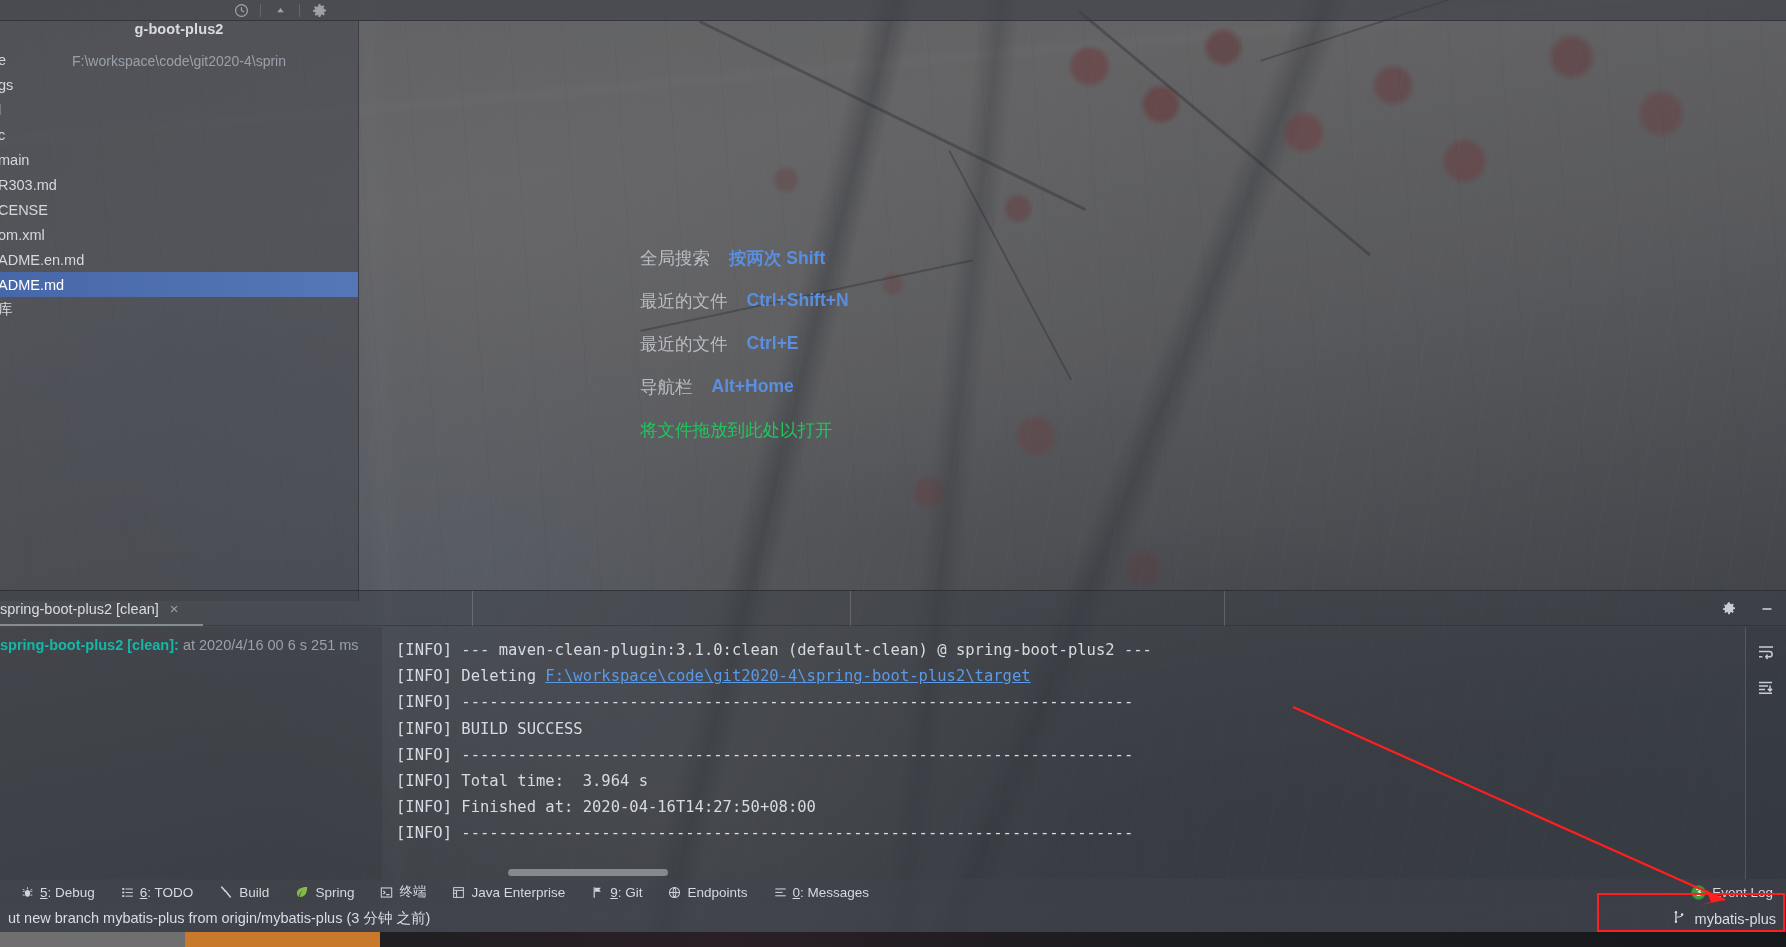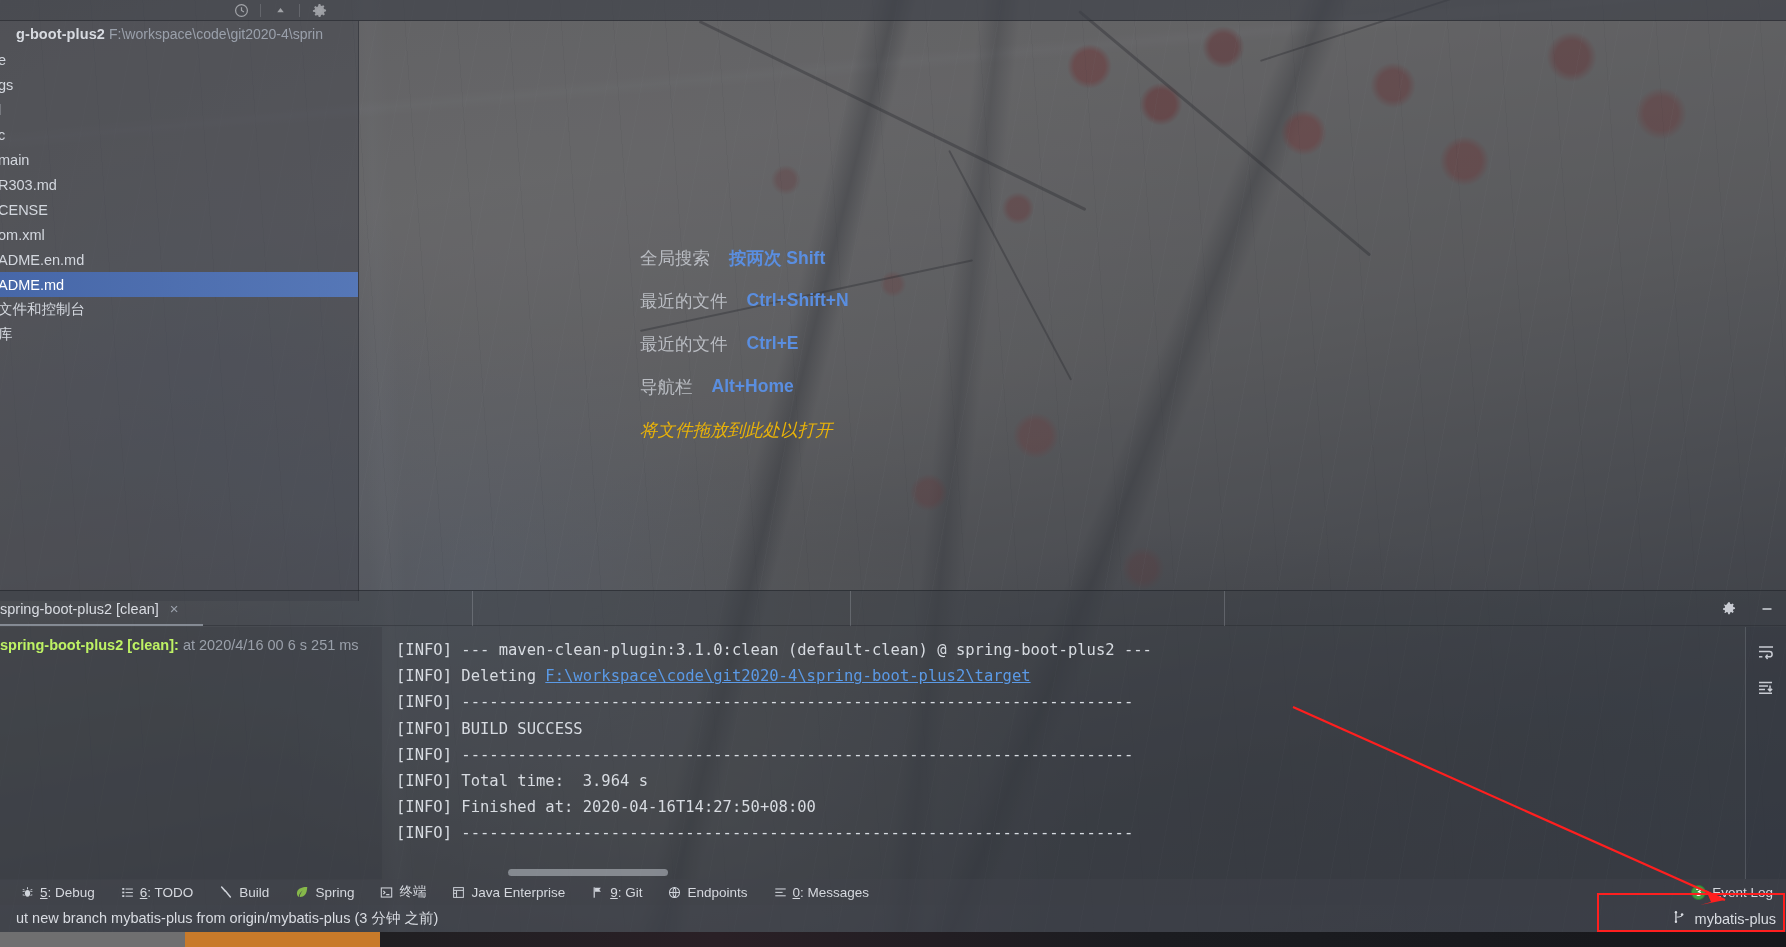--- a/index.html
+++ b/index.html
@@ -93,9 +93,9 @@
     overflow: hidden;
   }
   .sb-title {
-    height: 25px; display: flex; align-items: center; gap: 4px;
-    padding-left: 16px; white-space: nowrap;
-    font-size: 14.5px; color: #d7dae0;
+    height: 25px; display: flex; align-items: center; gap: 16px;
+    padding-left: 0; white-space: nowrap;
+    font-size: 14.5px; color: #d7dae0; flex-direction: column;
   }
   .sb-title b { font-weight: bold; letter-spacing: .1px; }
   .sb-title .path { color: #9aa0ab; font-weight: normal; font-size: 14px; }

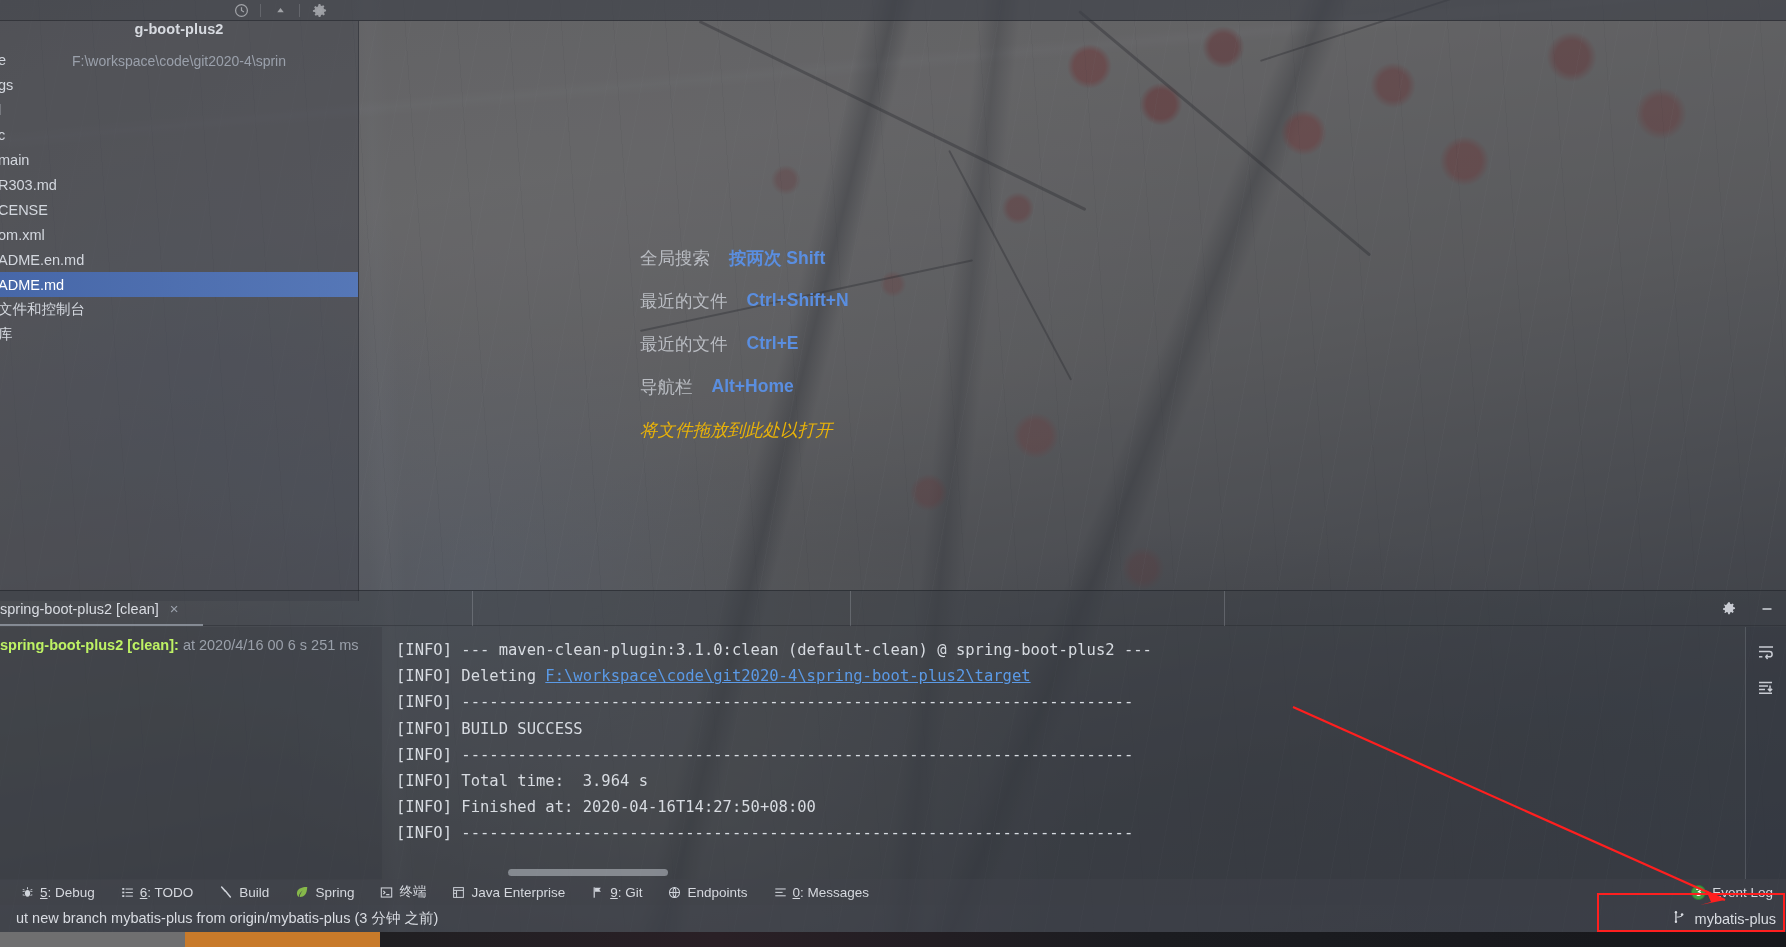--- a/index.html
+++ b/index.html
@@ -327,9 +327,6 @@
           <span class="lbl">ADME.md</span>
         </div>
       <div class="tree-row">
-          <span class="lbl">文件和控制台</span>
-        </div>
-      <div class="tree-row">
           <span class="lbl">库</span>
         </div>
     </div>

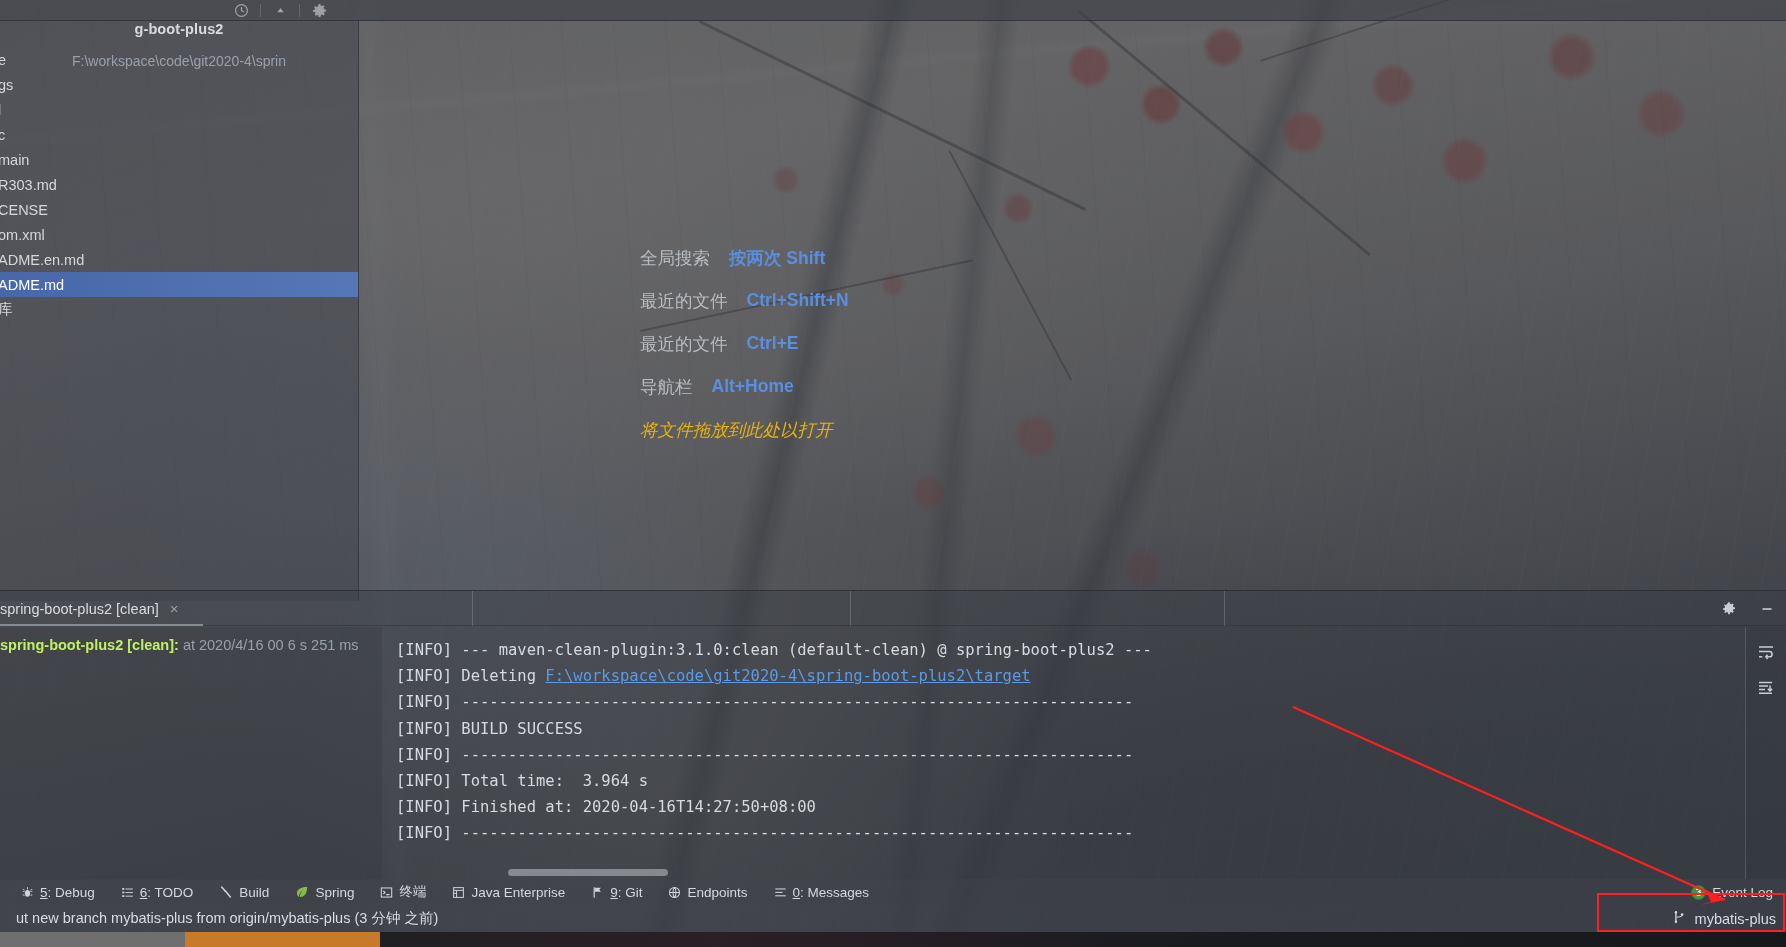--- a/index.html
+++ b/index.html
@@ -121,7 +121,7 @@
   }
   .hint-label { font-size: 17.5px; color: #b9bcc2; }
   .hint-key   { font-size: 17.5px; color: #5a8ee0; font-weight: bold; }
-  .hint-plain { font-size: 17.5px; color: #eab308; font-style: italic; }
+  .hint-plain { font-size: 17.5px; color: #22c55e; }
 
   
   .runwin {

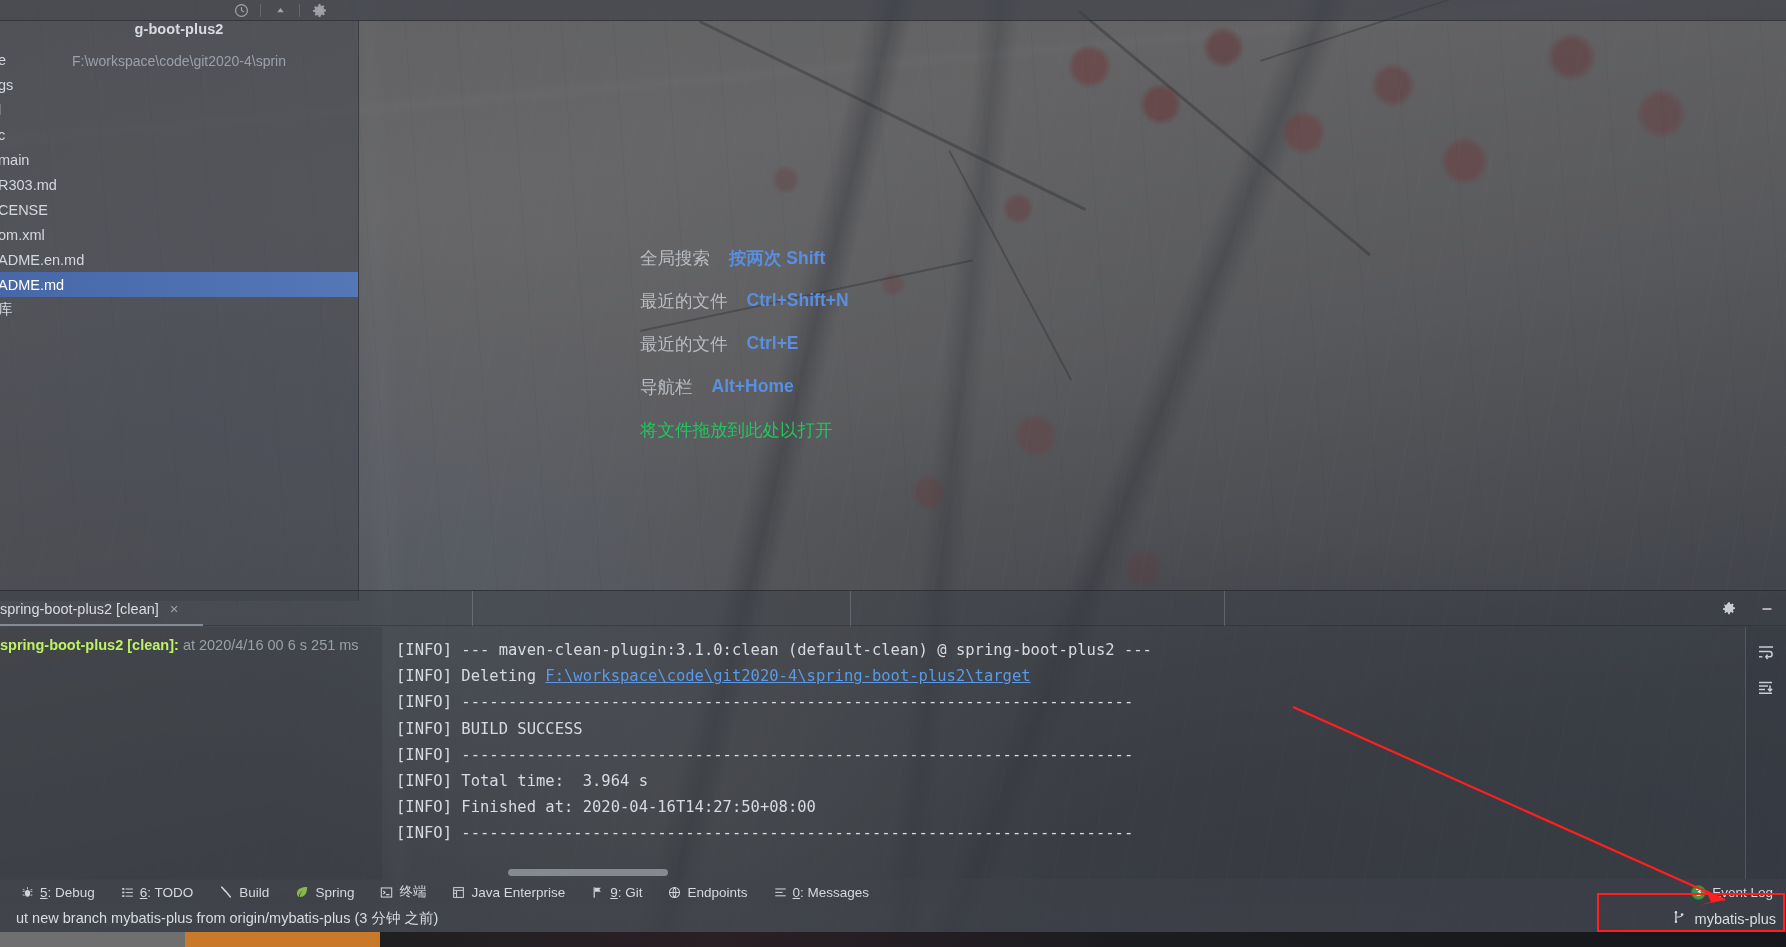--- a/index.html
+++ b/index.html
@@ -166,7 +166,7 @@
   .run-left-line {
     padding: 10px 0 0 0; font-size: 14.5px; color: #a8aeb8; white-space: nowrap;
   }
-  .run-left-line b { color: #bef264; }
+  .run-left-line b { color: #14b8a6; }
   .run-left-line .tm { color: #9aa0aa; }
 
   

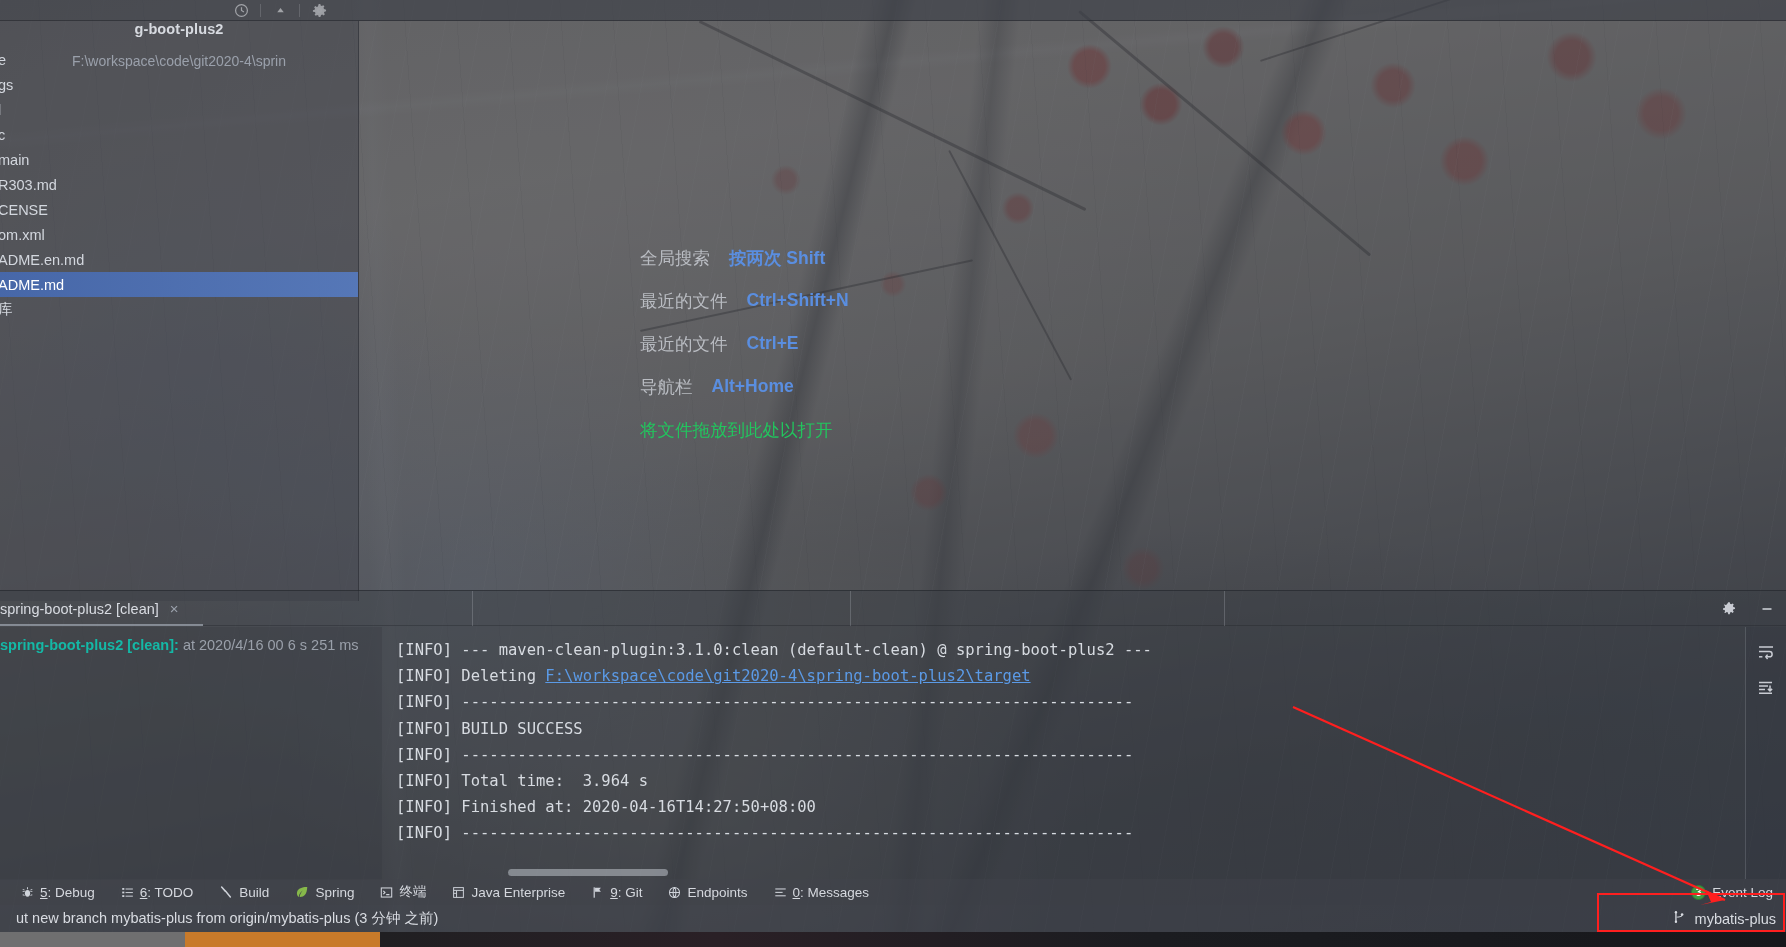--- a/index.html
+++ b/index.html
@@ -228,7 +228,7 @@
     display: flex; align-items: center;
   }
   .status-msg {
-    font-size: 14.5px; color: #d9dce2; white-space: nowrap; padding-left: 16px;
+    font-size: 14.5px; color: #d9dce2; white-space: nowrap; padding-left: 8px;
   }
   .status-right {
     margin-left: auto; display: flex; align-items: center; gap: 8px;

